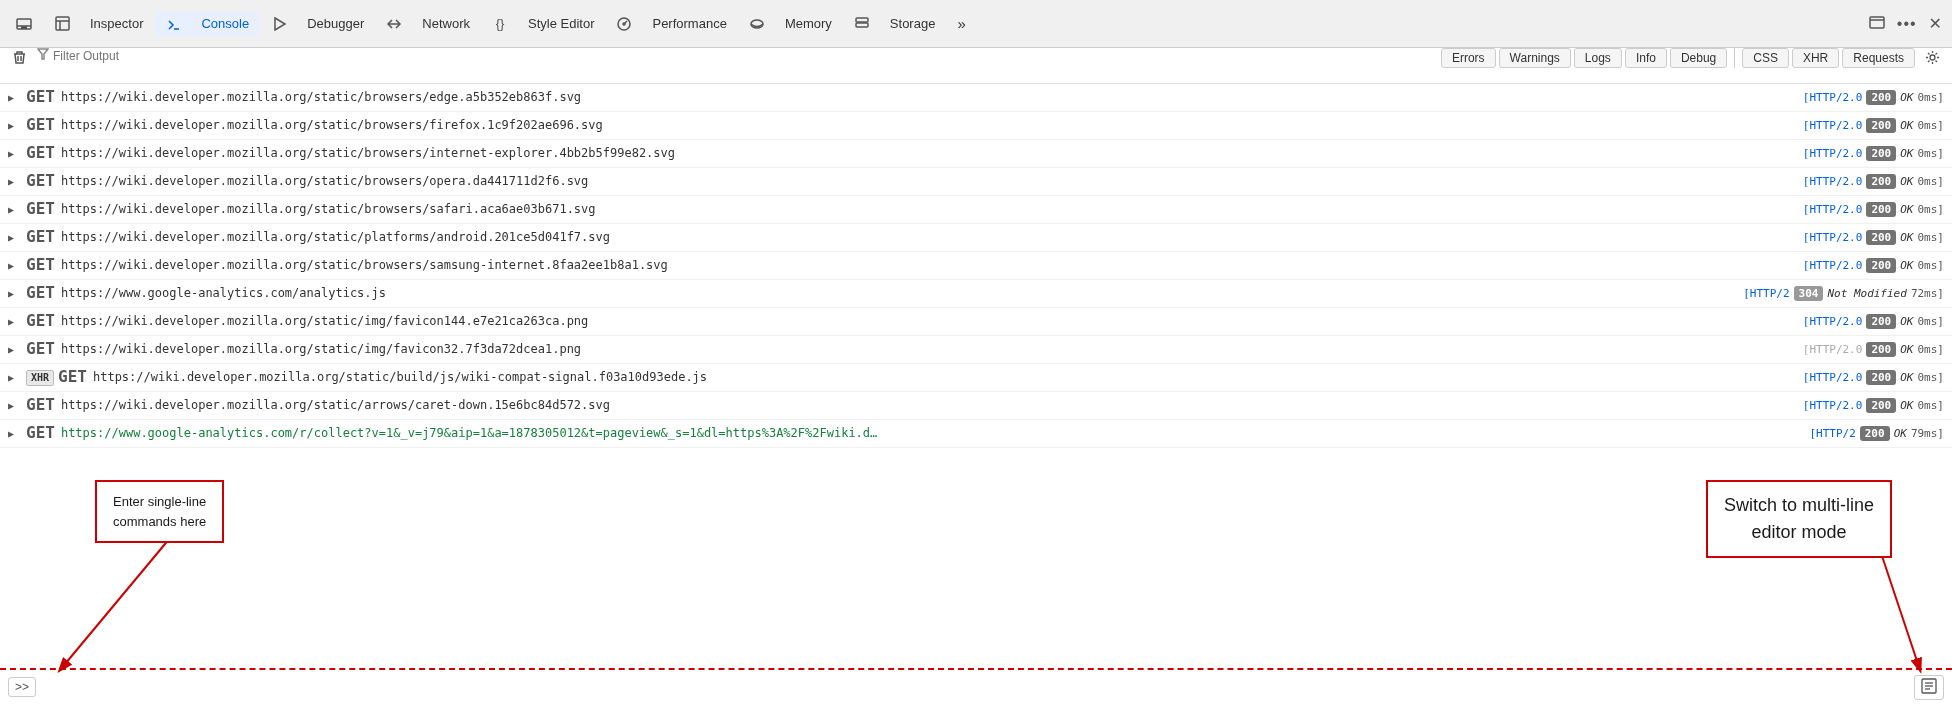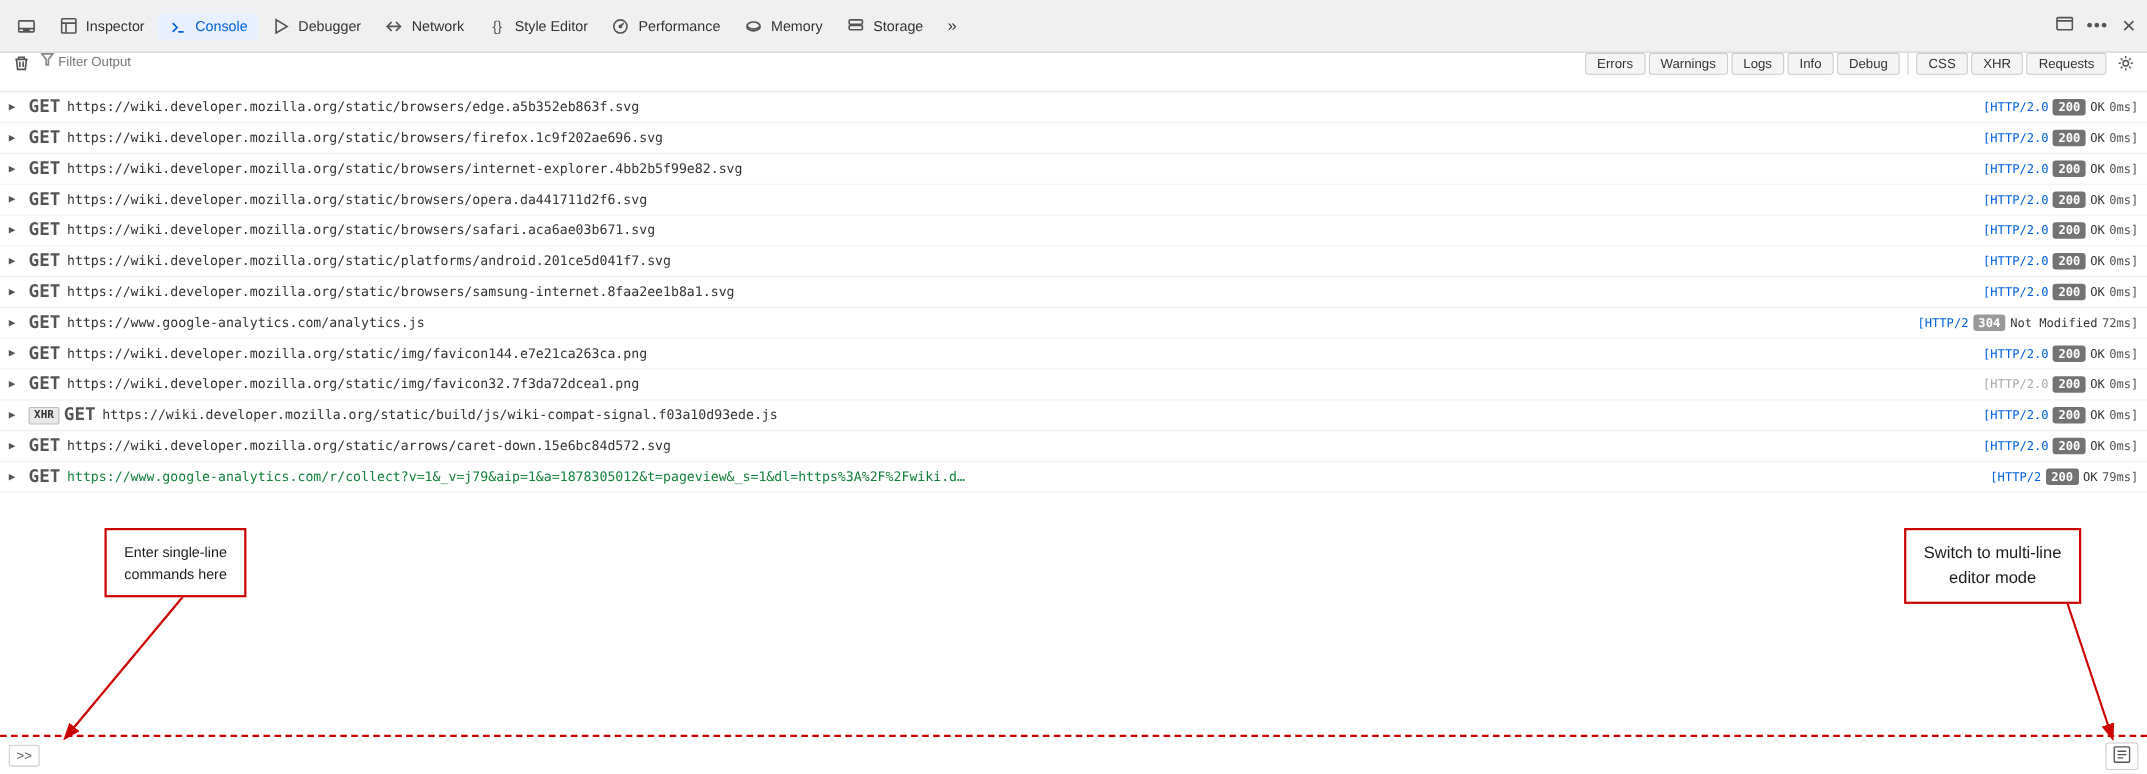--- a/index.html
+++ b/index.html
@@ -23,7 +23,7 @@
     }
     .toolbar-btn {
       display: flex;
-      gap: 8px;
+      gap: 20px;
       padding: 4px 10px;
       border: none;
       background: transparent;

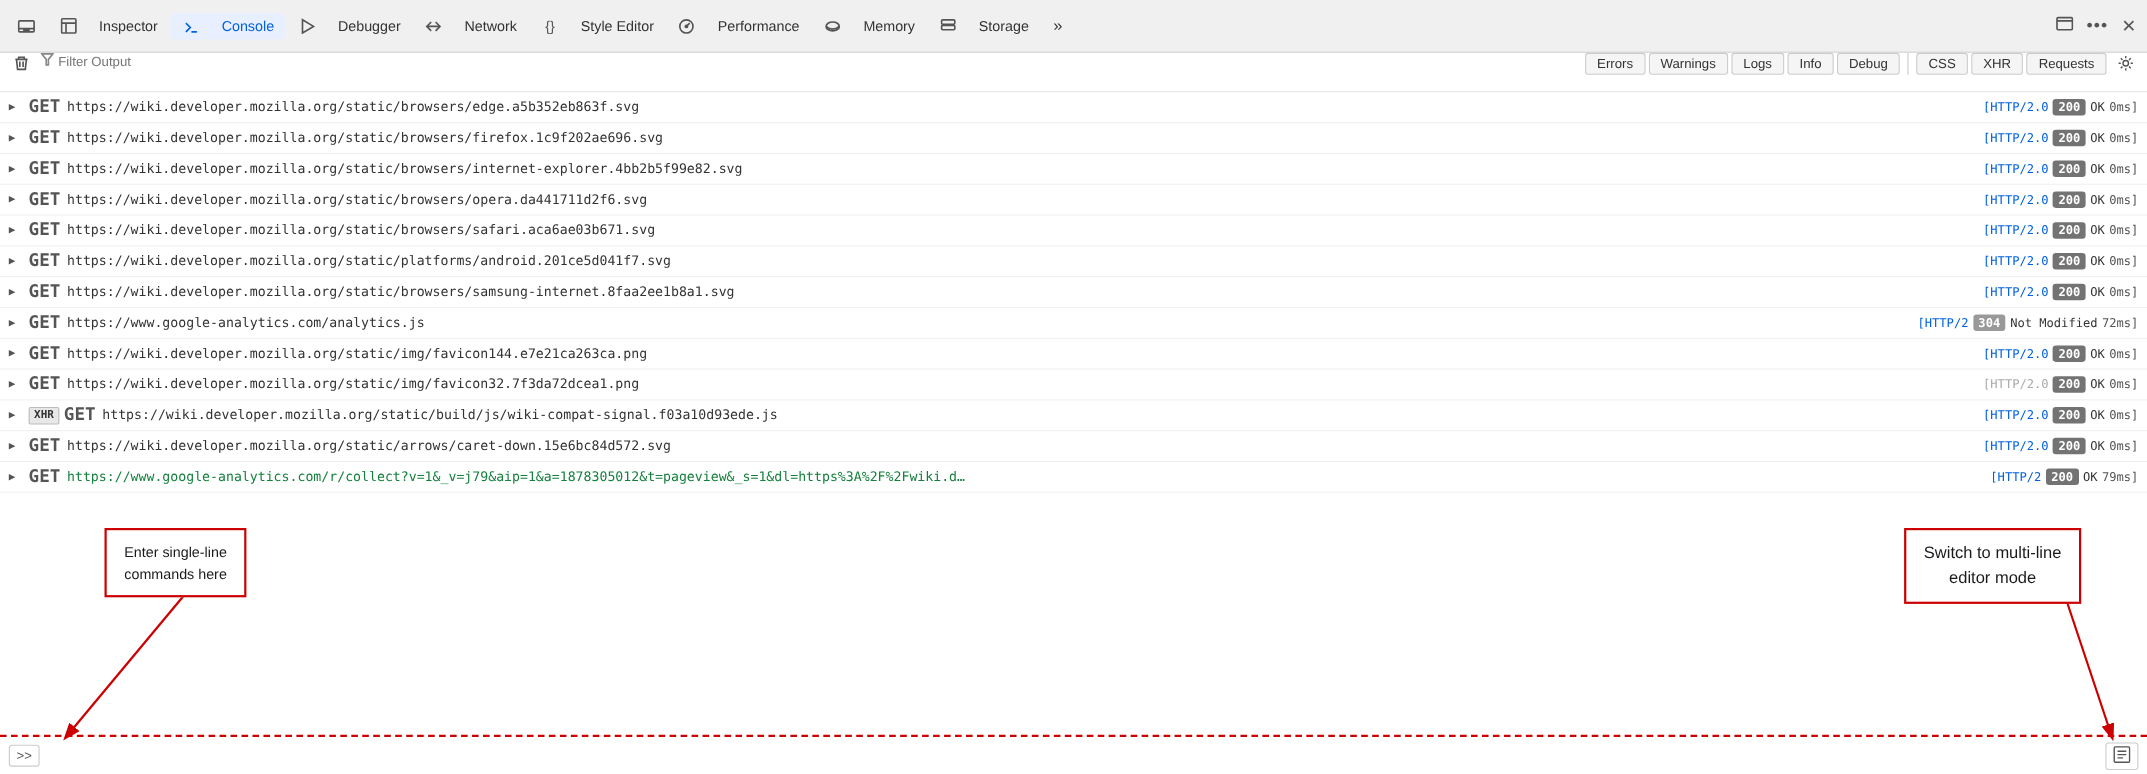--- a/index.html
+++ b/index.html
@@ -205,7 +205,7 @@
     .status-code.redirect {
       background: #999;
     }
-    .status-ok { color: #333; }
+    .status-ok { color: #333; font-style: italic; }
     .status-time { color: #555; }
 
     

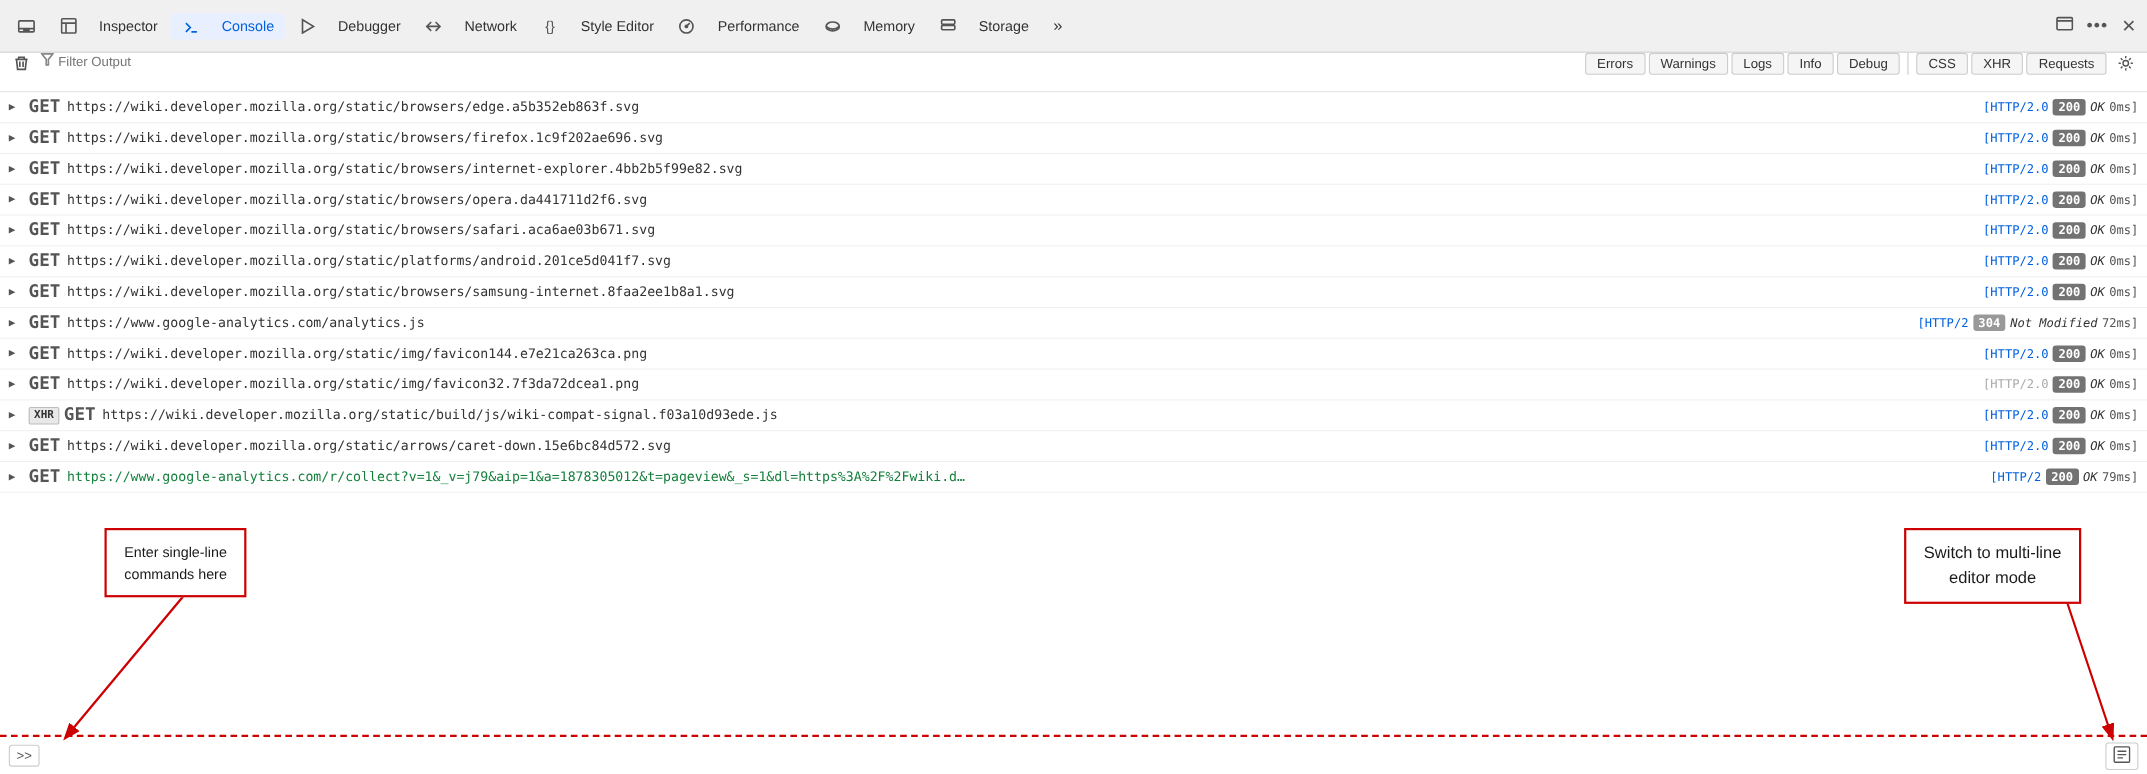--- a/index.html
+++ b/index.html
@@ -598,7 +598,7 @@
 commands here</span>
   </div>
 
-  <div style="position:absolute; right:60px; top:480px; border:2px solid #cc0000; background:white; padding:10px 16px; font-size:15px; font-weight:500; text-align:center; line-height:1.5; pointer-events:none; z-index:10;">
+  <div style="position:absolute; right:60px; top:480px; border:2px solid #cc0000; background:white; padding:10px 16px; font-size:18px; font-weight:500; text-align:center; line-height:1.5; pointer-events:none; z-index:10;">
     <span style="white-space:pre-line;">Switch to multi-line
 editor mode</span>
   </div>

